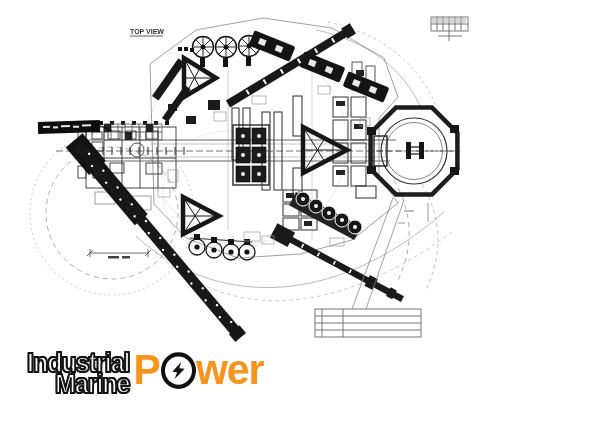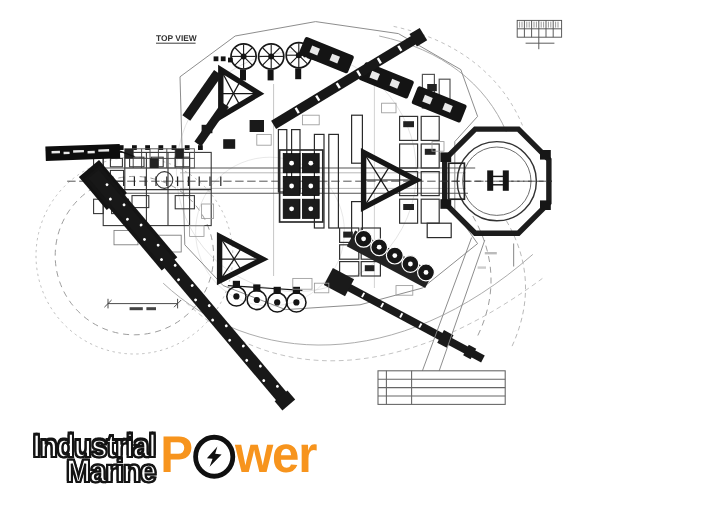--- a/index.html
+++ b/index.html
@@ -7,7 +7,7 @@
           font-family:"Liberation Sans",sans-serif;}
   .drawing{position:absolute;left:0;top:0;}
   
-  .logo{position:absolute;left:27px;top:362px;display:flex;align-items:flex-start;}
+  .logo{position:absolute;left:27px;top:352px;display:flex;align-items:flex-start;}
   .logo-words{display:flex;flex-direction:column;align-items:flex-end;}
   .logo-small{font-size:25px;line-height:21px;font-weight:bold;letter-spacing:-1px;
               color:#ffffff;-webkit-text-stroke:1.7px #141414;

